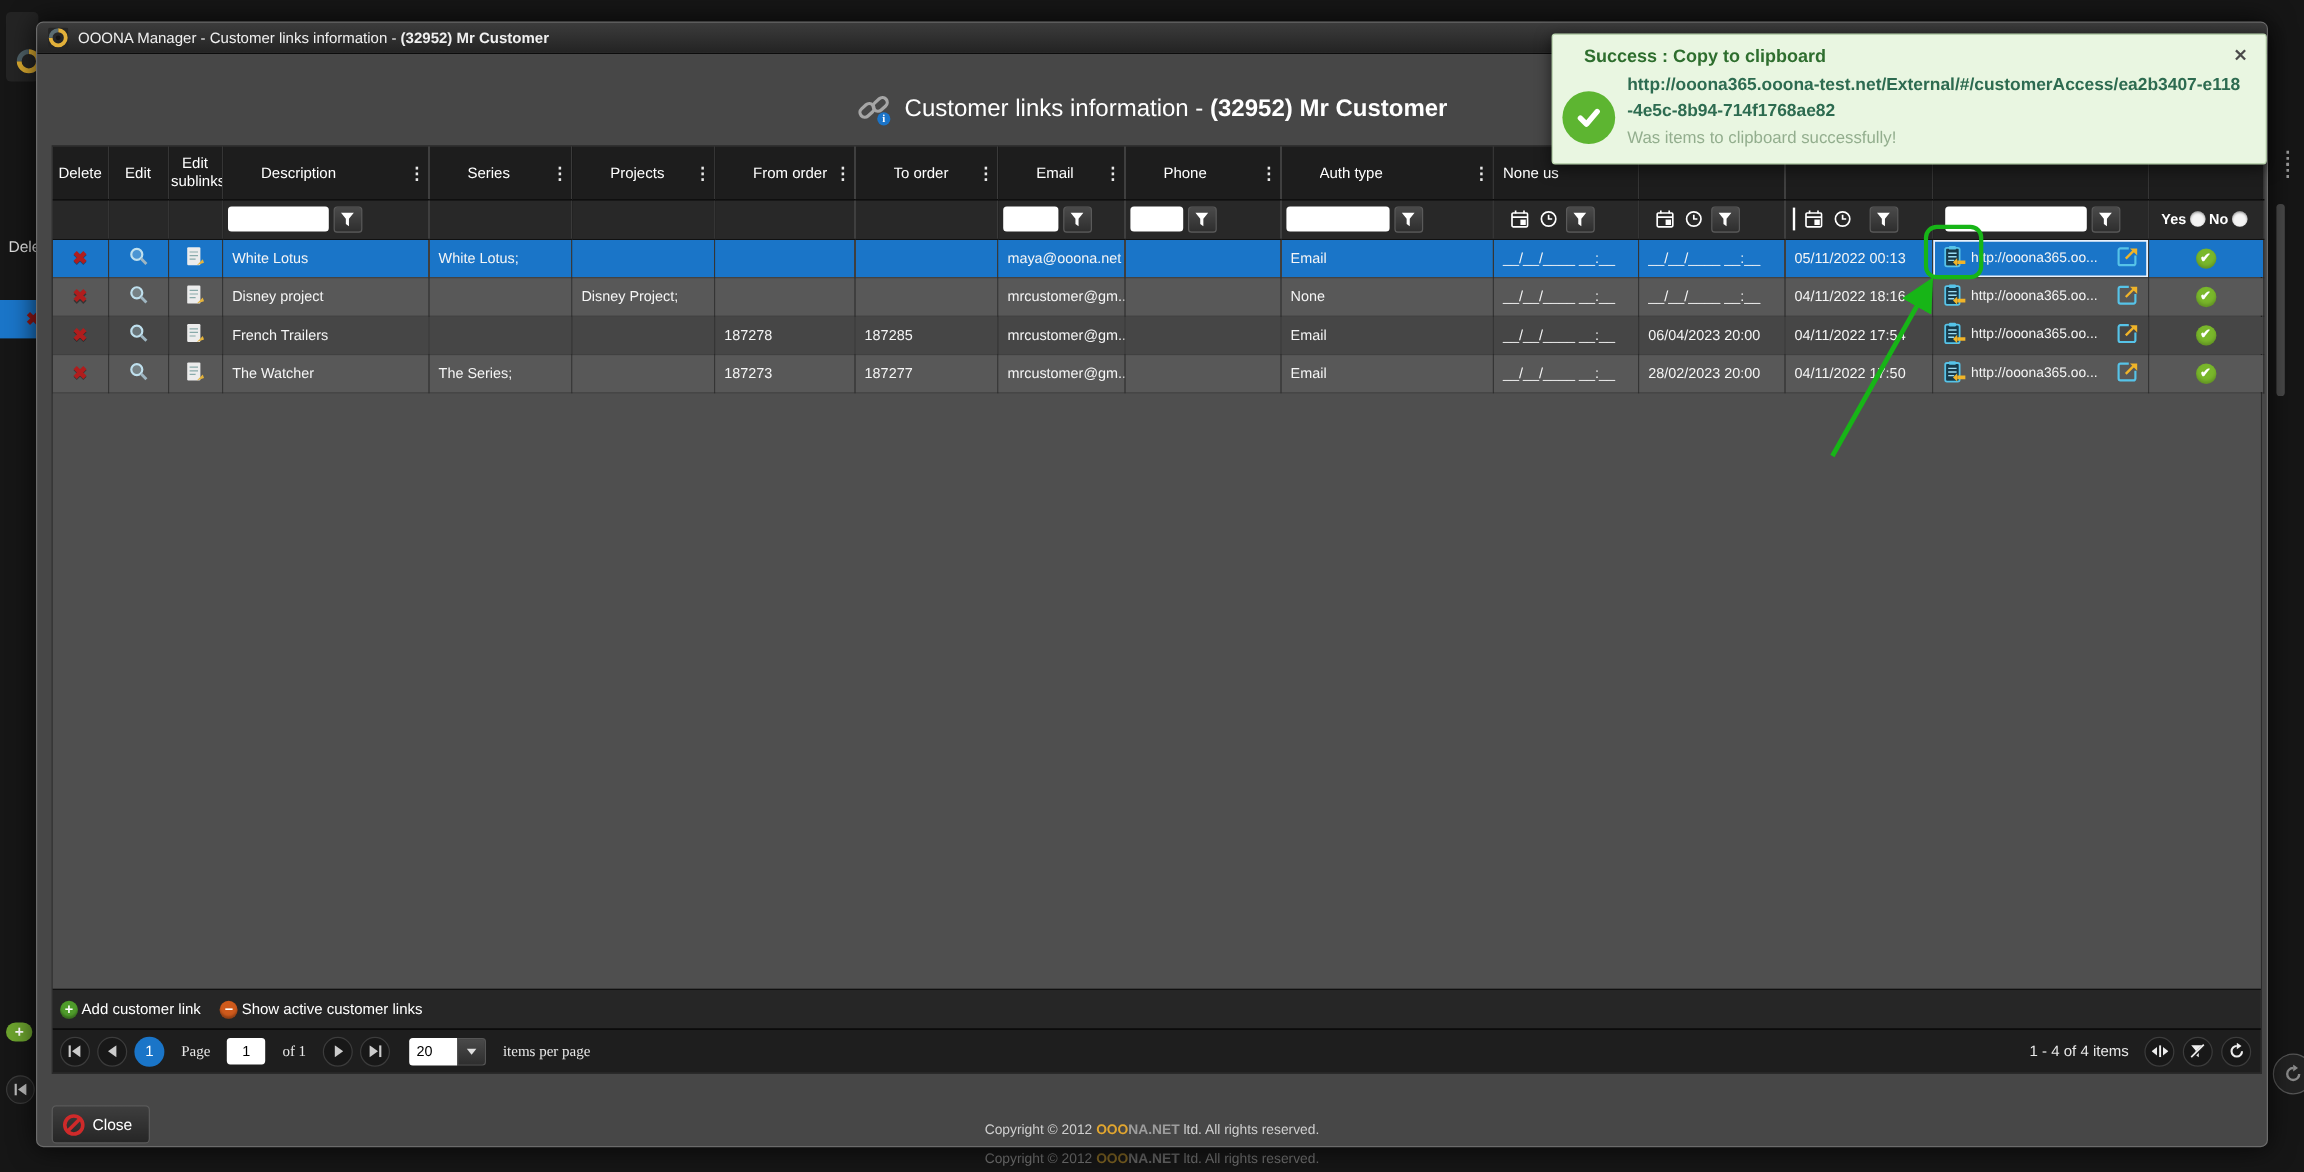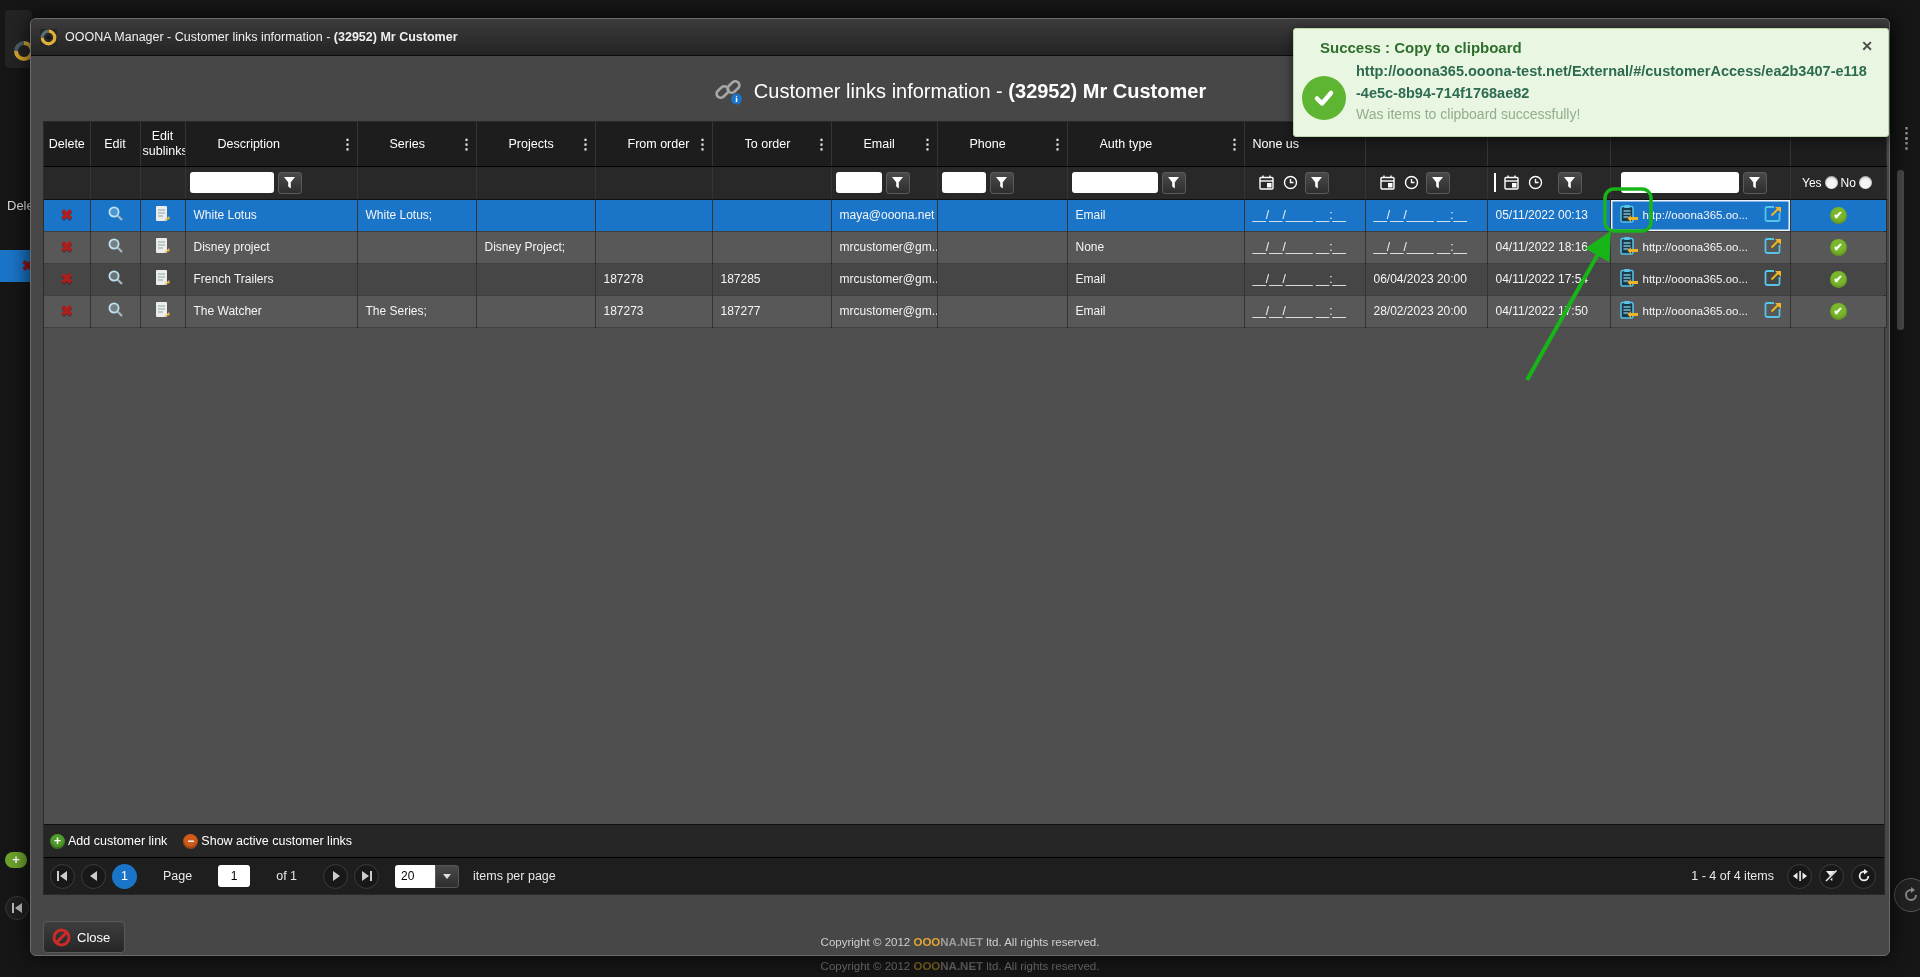--- a/index.html
+++ b/index.html
@@ -27,7 +27,7 @@
   
   .win { left:30px; top:18px; width:1860px; height:938px; background:#474747; border:1px solid #6b6b6b;
     border-radius:6px; box-shadow:0 0 22px rgba(0,0,0,.75); }
-  .titlebar { position:absolute; left:0; top:0; right:0; height:37px; border-radius:5px 5px 0 0;
+  .titlebar { position:absolute; left:0; top:0; right:0; height:26px; border-radius:5px 5px 0 0;
     background:linear-gradient(#3c3c3c,#232323); border-bottom:1px solid #0c0c0c;
     display:flex; align-items:center; gap:8px; padding-left:9px;}
   .titlebar .ttext { color:#f0f0f0; font-size:12.5px; white-space:nowrap;}

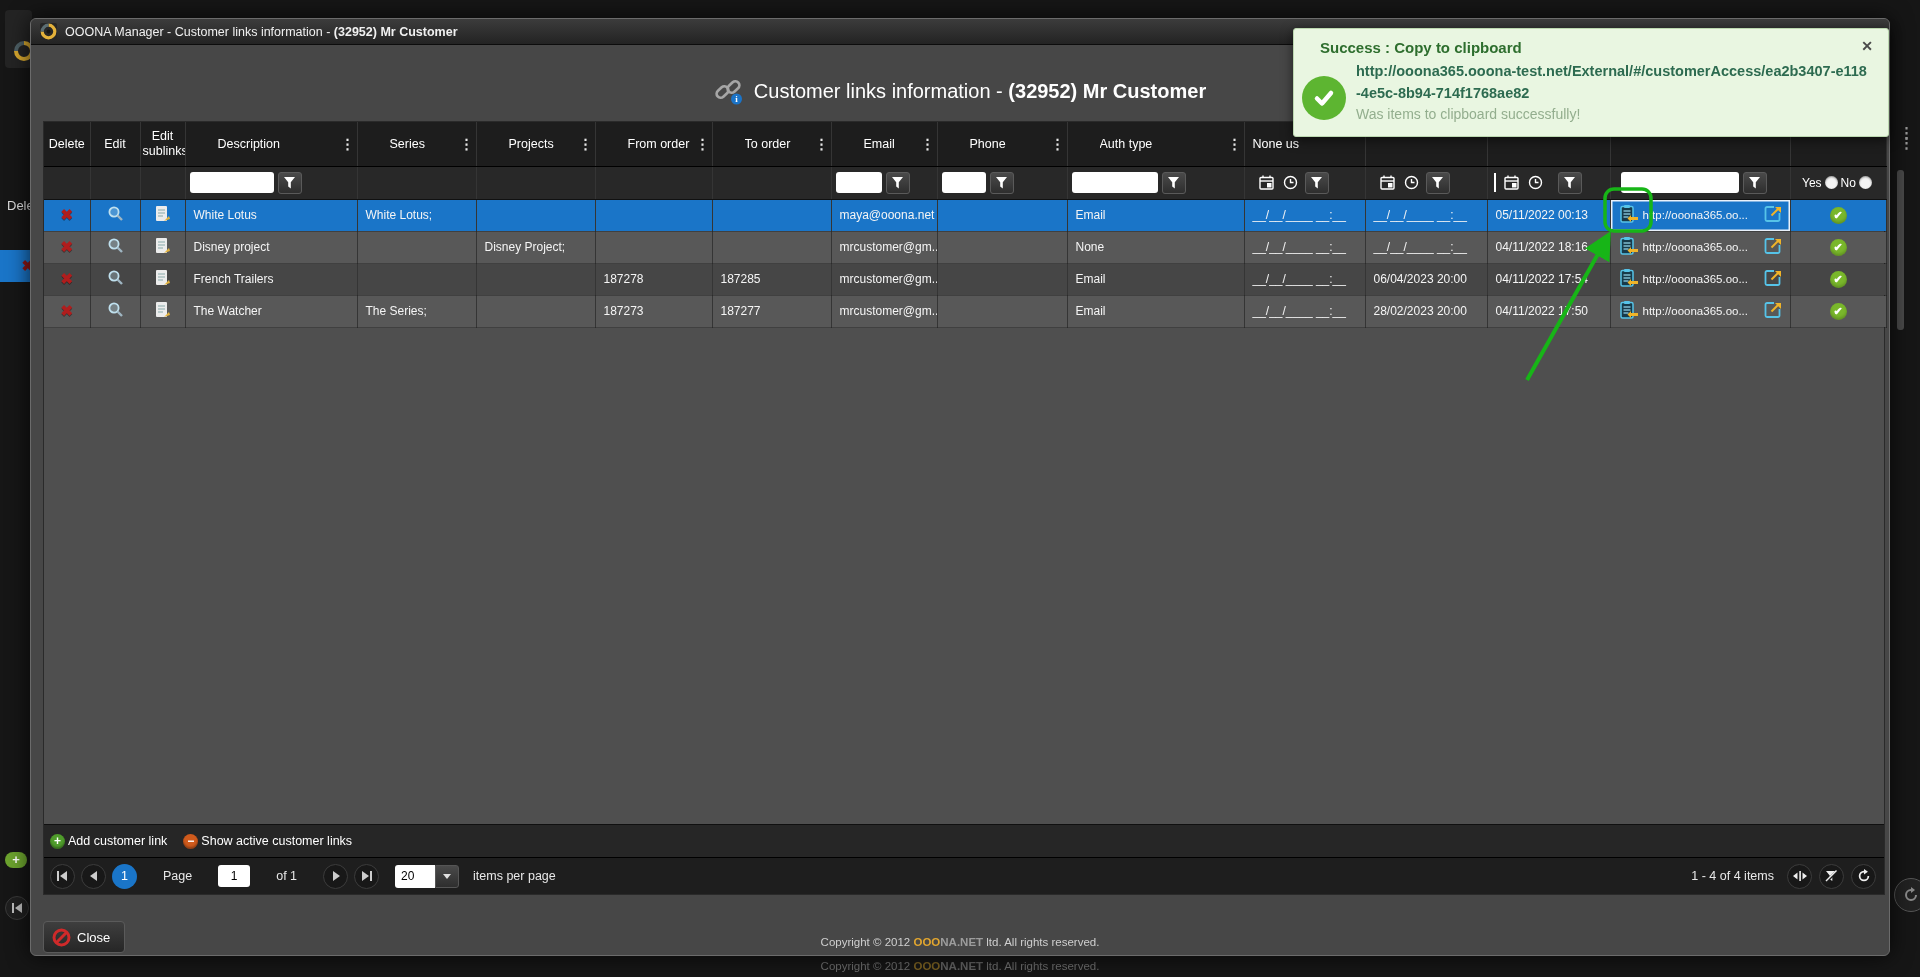--- a/index.html
+++ b/index.html
@@ -56,7 +56,7 @@
     border-radius:3px; display:flex; align-items:center; justify-content:center; cursor:pointer;}
   .icobtn { width:20px; height:20px; display:flex; align-items:center; justify-content:center; cursor:pointer;}
   .caret { width:2px; height:19px; background:#fff; margin-right:2px;}
-  .yn { display:flex; align-items:center; justify-content:center; gap:1px; color:#fff; font-size:12px;}
+  .yn { display:flex; align-items:center; justify-content:center; gap:1px; color:#fff; font-size:12px;font-weight:bold;}
   .rad { width:13px; height:13px; border-radius:50%; background:#f4f4f4; box-shadow:inset 0 1px 2px rgba(0,0,0,.4); margin:0 2px;}
   tr.grow td { height:31px; background:#585858; color:#f5f5f5; font-size:12px; padding:0 8px;
     border-bottom:1px solid rgba(0,0,0,.18); vertical-align:middle;}

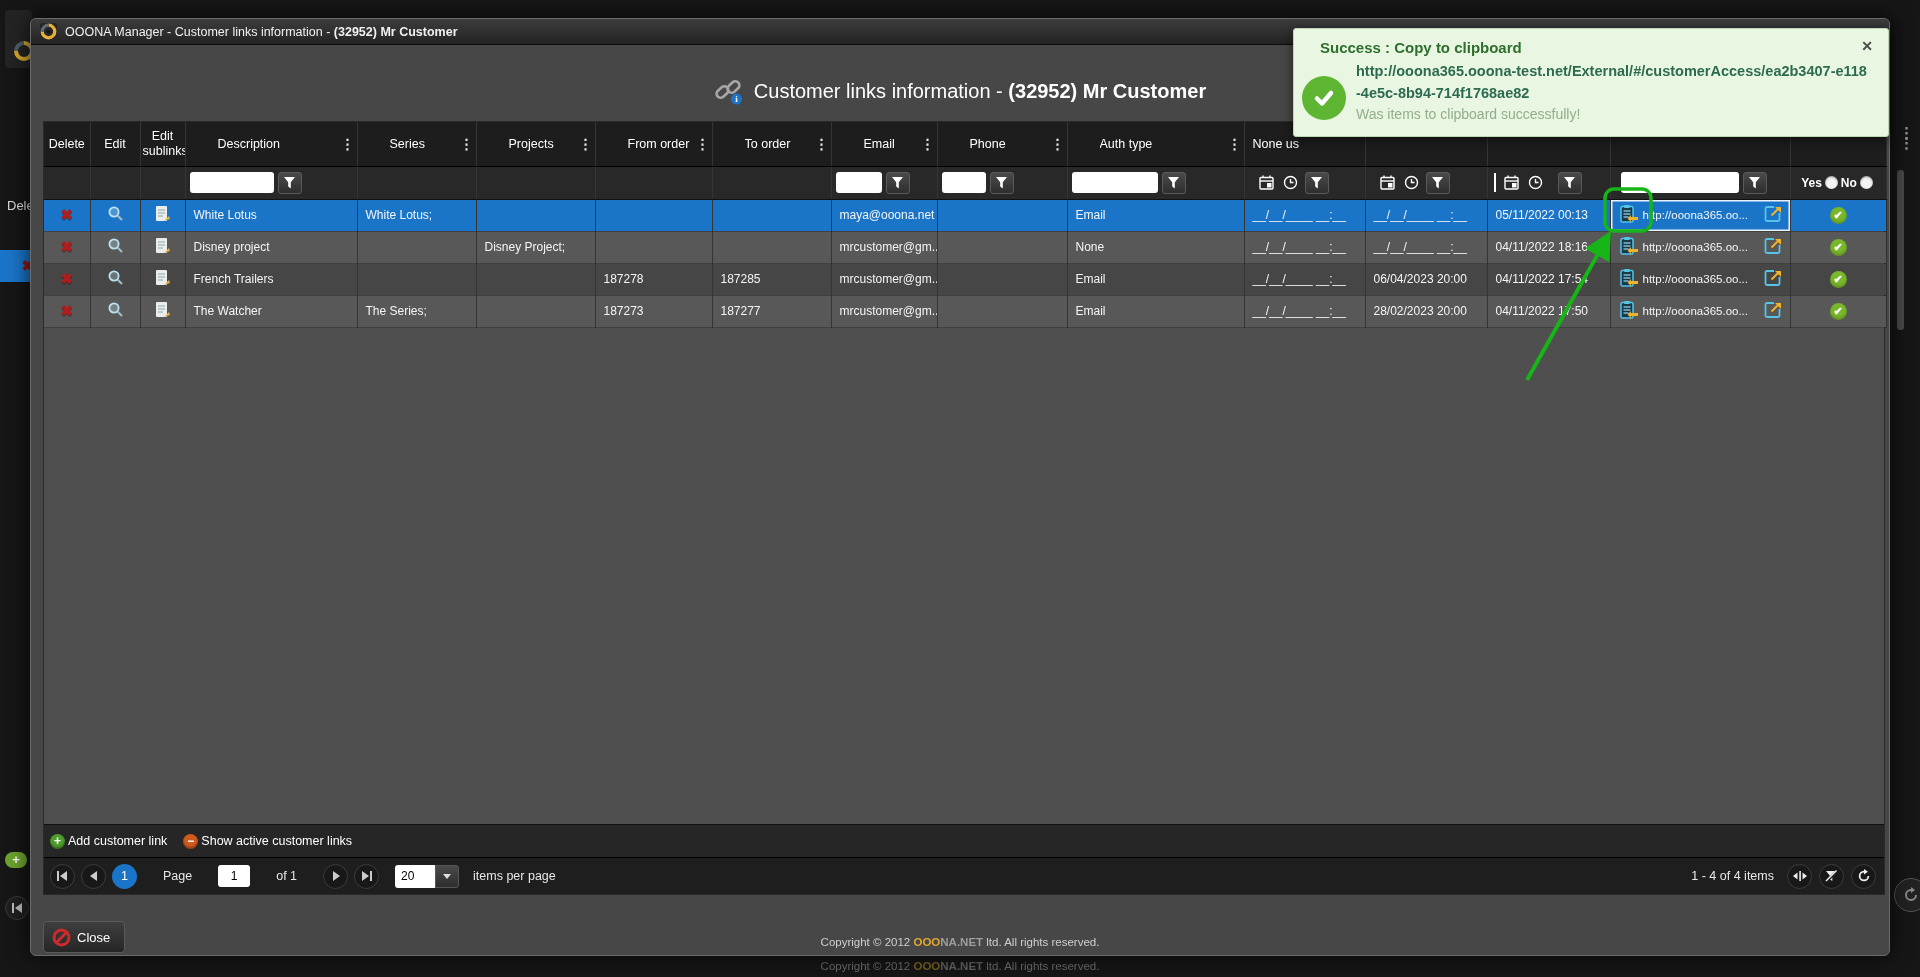--- a/index.html
+++ b/index.html
@@ -86,7 +86,7 @@
     display:flex; align-items:center; justify-content:center; cursor:pointer;}
   .pcur { width:25px; height:25px; border-radius:50%; background:#1a75c8; color:#fff; text-align:center;
     line-height:25px; font-size:12.5px; cursor:pointer;}
-  .plabel { margin:0 20px; }
+  .plabel { margin:0 8px;font-family:Liberation Serif, serif; }
   .pinput { width:32px; height:22px; border:none; border-radius:3px; text-align:center; font-size:12px; background:#fff;}
   .psize { display:flex; align-items:center; }
   .psize-in { width:40px; height:23px; border:none; border-radius:3px 0 0 3px; padding-left:6px; font-size:12px; background:#fff;}

